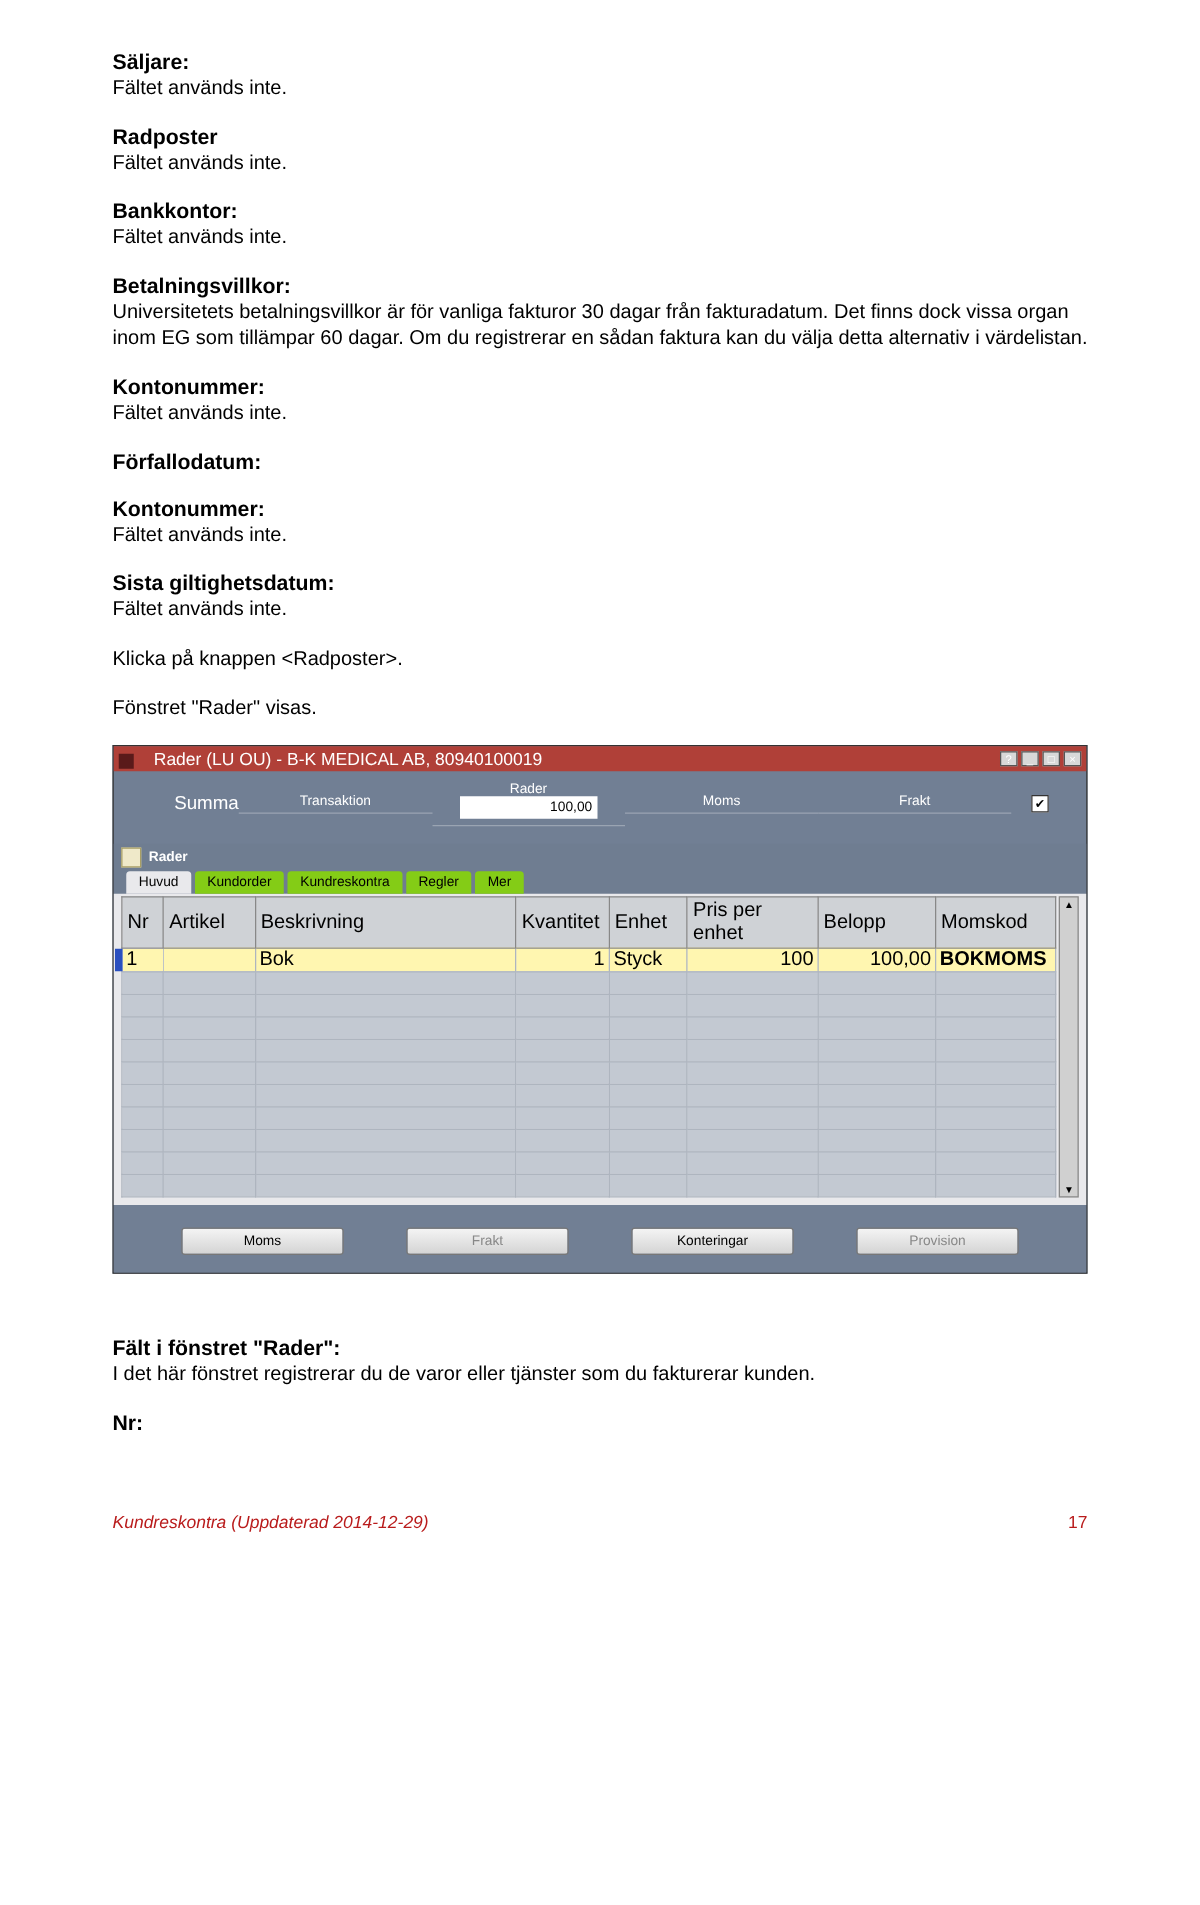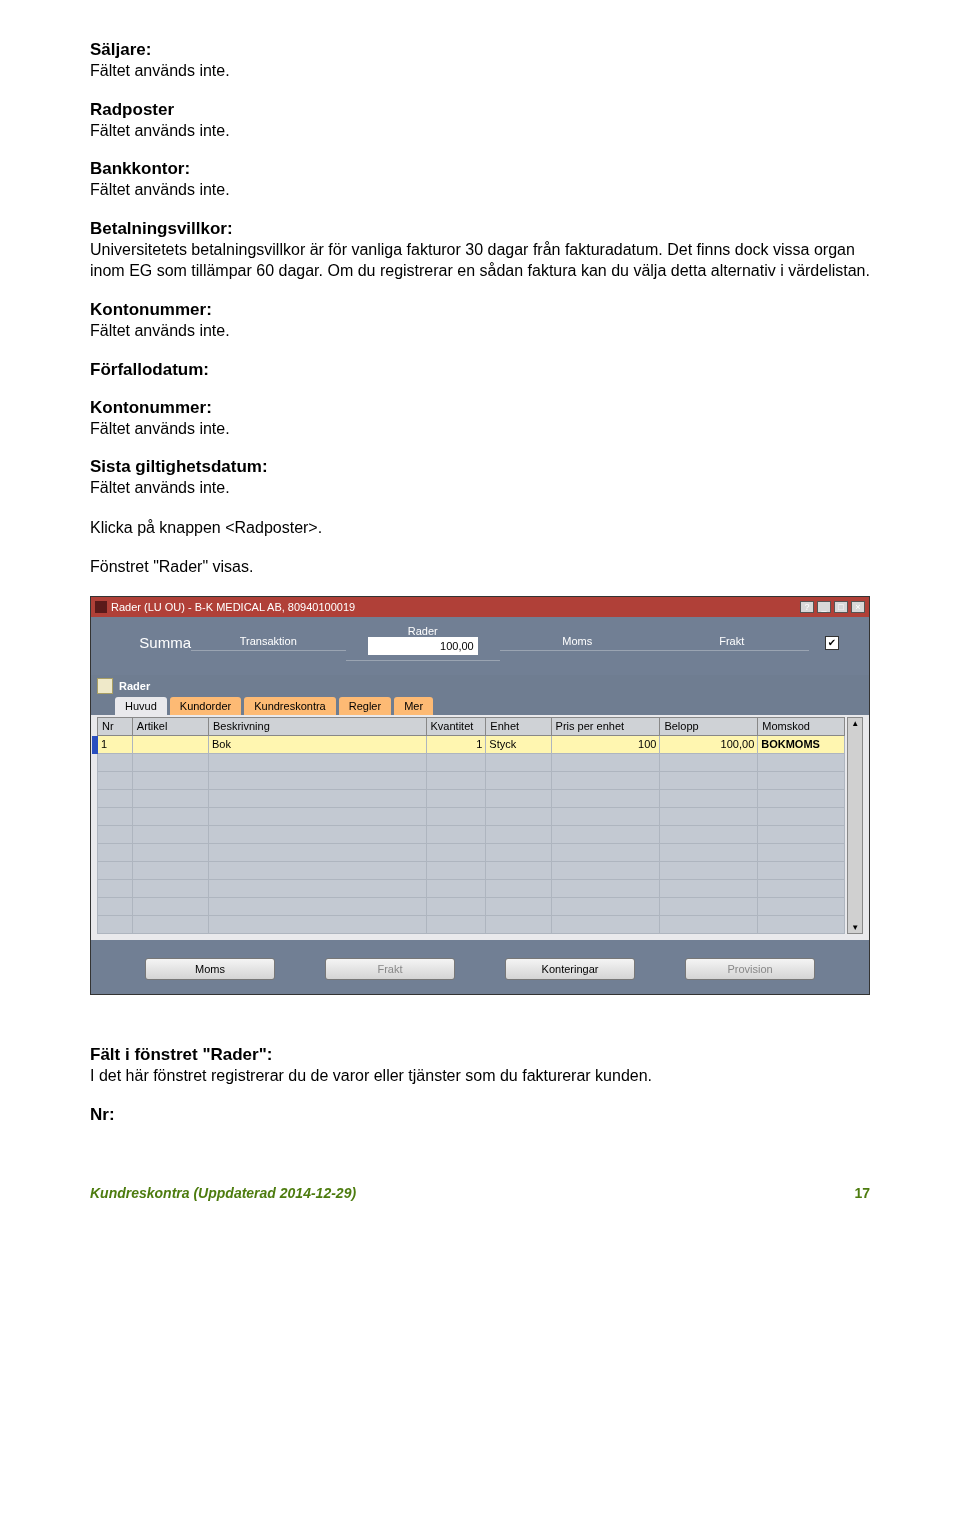--- a/index.html
+++ b/index.html
@@ -32,7 +32,7 @@
     justify-content: space-between;
     padding: 0 4px;
   }
-  .ss-titlebar .title { font-size: 11px; display: flex; align-items: flex-end; gap: 4px; }
+  .ss-titlebar .title { font-size: 14px; display: flex; align-items: flex-end; gap: 16px; }
   .ss-titlebar .wc { display: flex; gap: 3px; }
   .ss-titlebar .wc span {
     width: 14px; height: 12px; background: #d8d8d8; border: 1px solid #555;

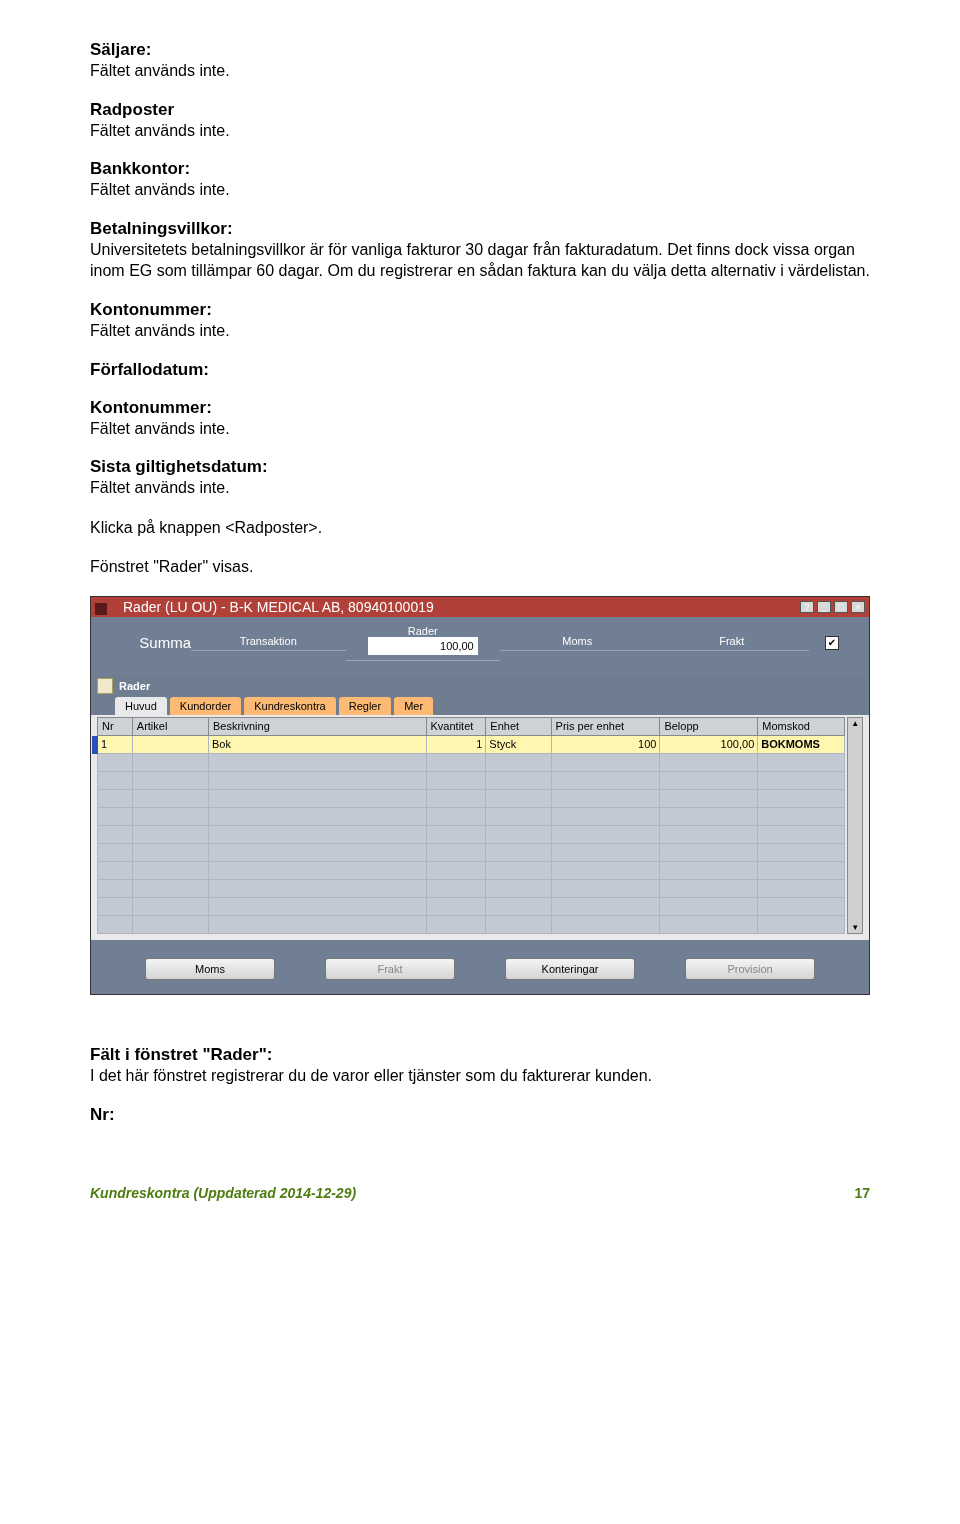--- a/index.html
+++ b/index.html
@@ -62,7 +62,7 @@
     width: 16px; height: 16px; background: #efe9c9; border: 1px solid #a89e64;
   }
   .ss-tabs {
-    display: flex; gap: 3px; padding: 0 24px; background: #6f7d91;
+    display: flex; gap: 3px; padding: 0 10px; background: #6f7d91;
   }
   .ss-tab {
     background: #fdba74; color: #000; padding: 3px 10px; font-size: 11px;

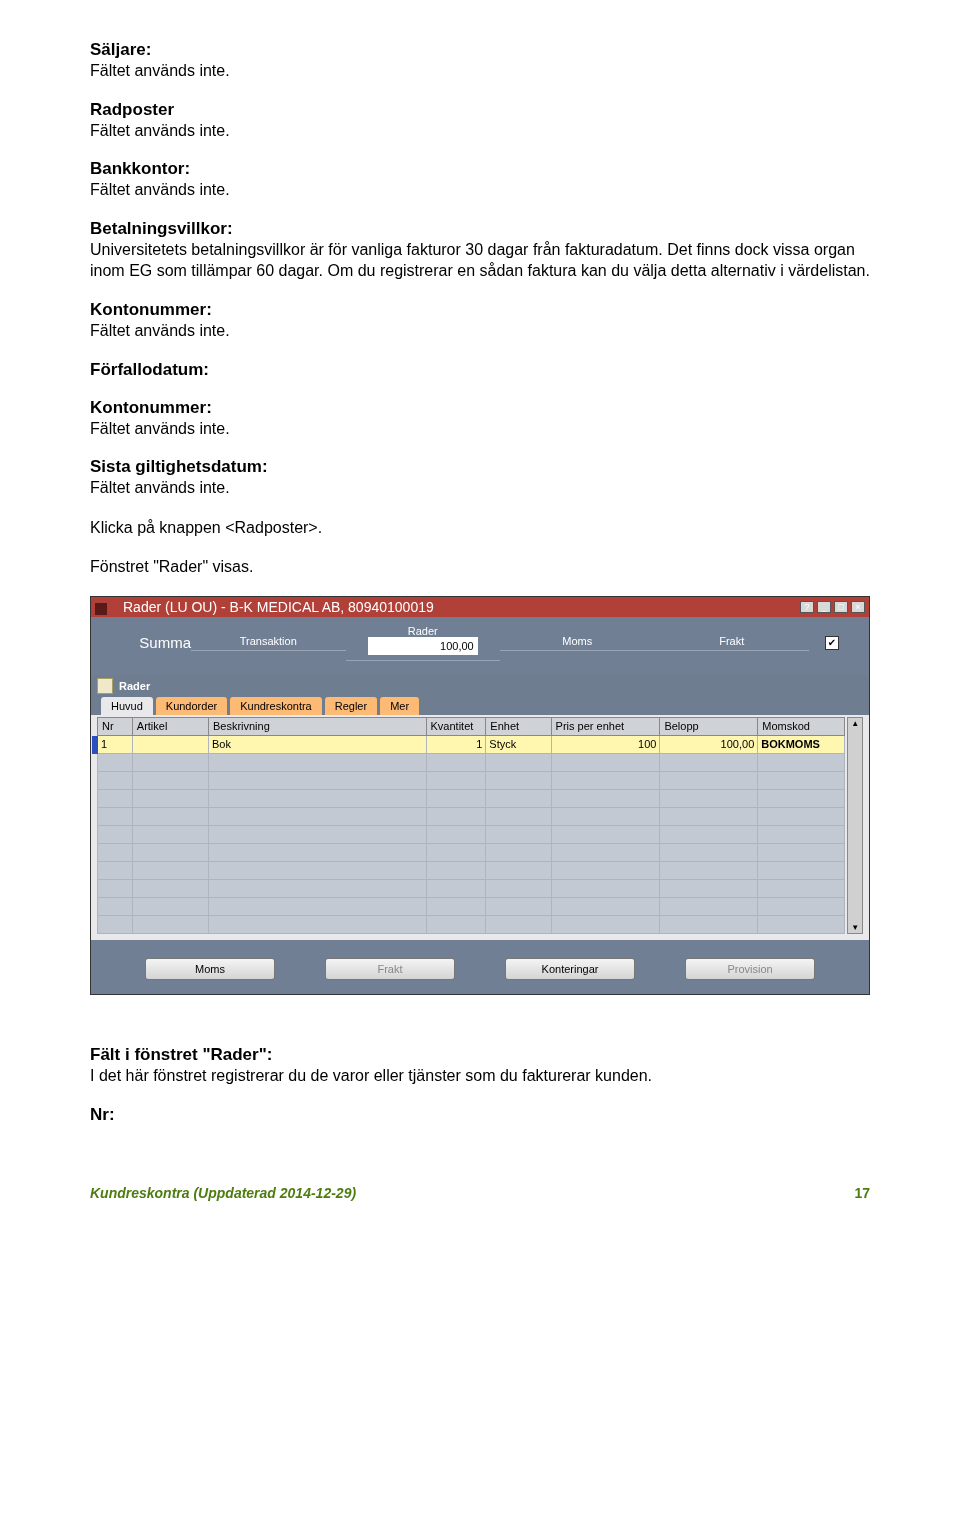--- a/index.html
+++ b/index.html
@@ -65,7 +65,7 @@
     display: flex; gap: 3px; padding: 0 10px; background: #6f7d91;
   }
   .ss-tab {
-    background: #fdba74; color: #000; padding: 3px 10px; font-size: 11px;
+    background: #84cc16; color: #000; padding: 3px 10px; font-size: 11px;
     border-top-left-radius: 3px; border-top-right-radius: 3px;
   }
   .ss-tab.active { background: #e9e9ec; }

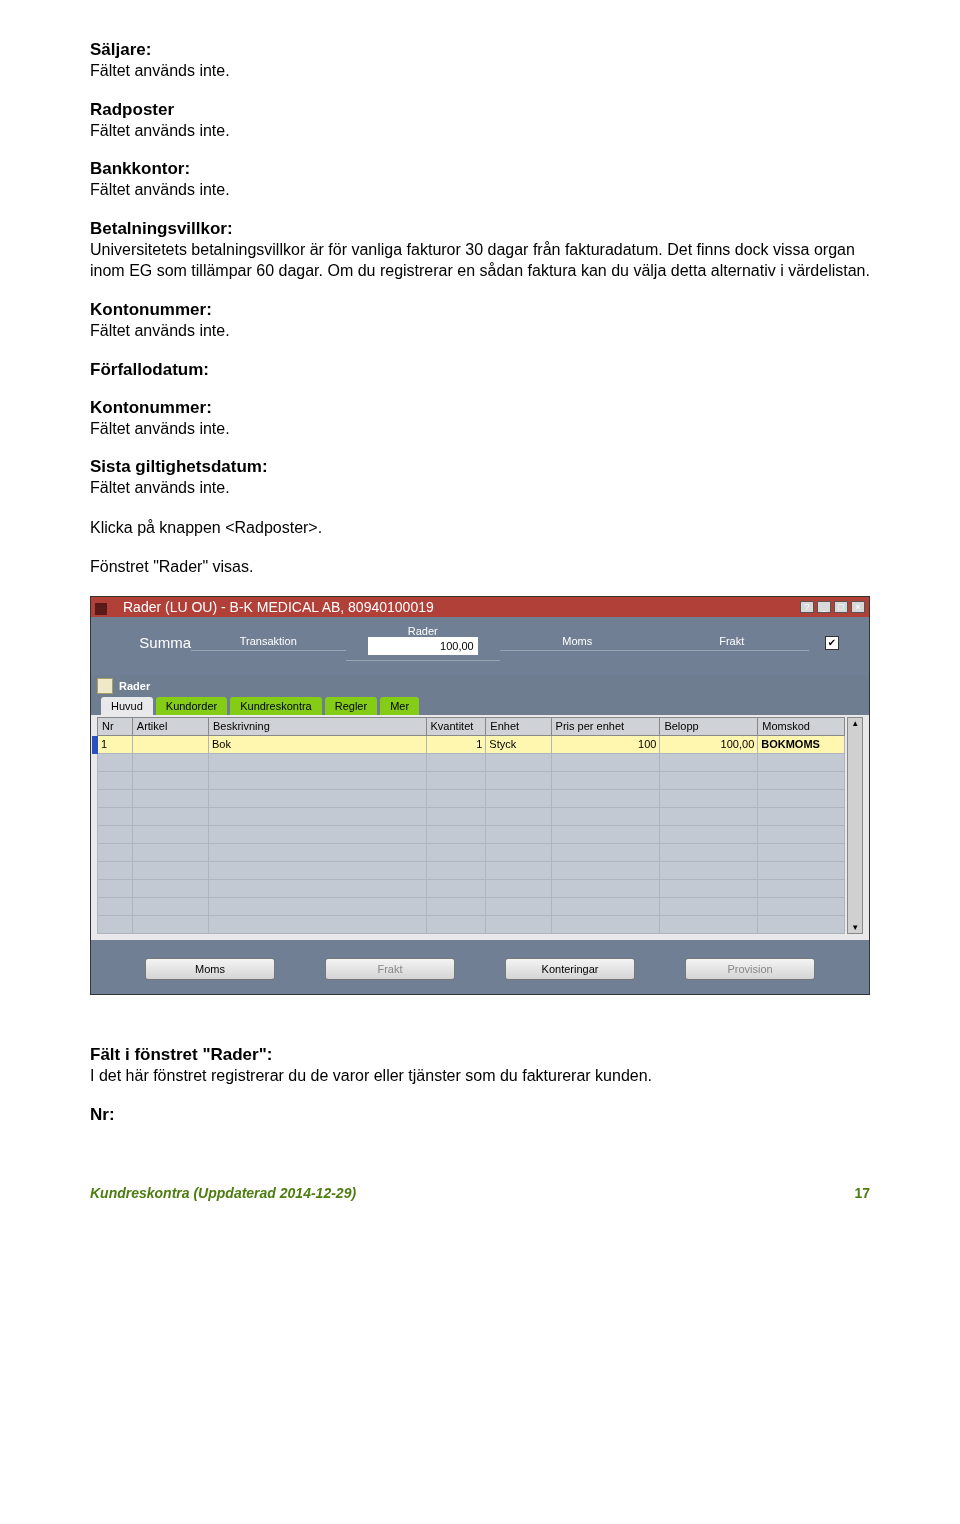--- a/index.html
+++ b/index.html
@@ -79,7 +79,7 @@
   .ss-grid table {
     width: 100%;
     border-collapse: collapse;
-    font-size: 11px;
+    font-size: 16px;
     border-radius: 30px;
   }
   .ss-grid th {

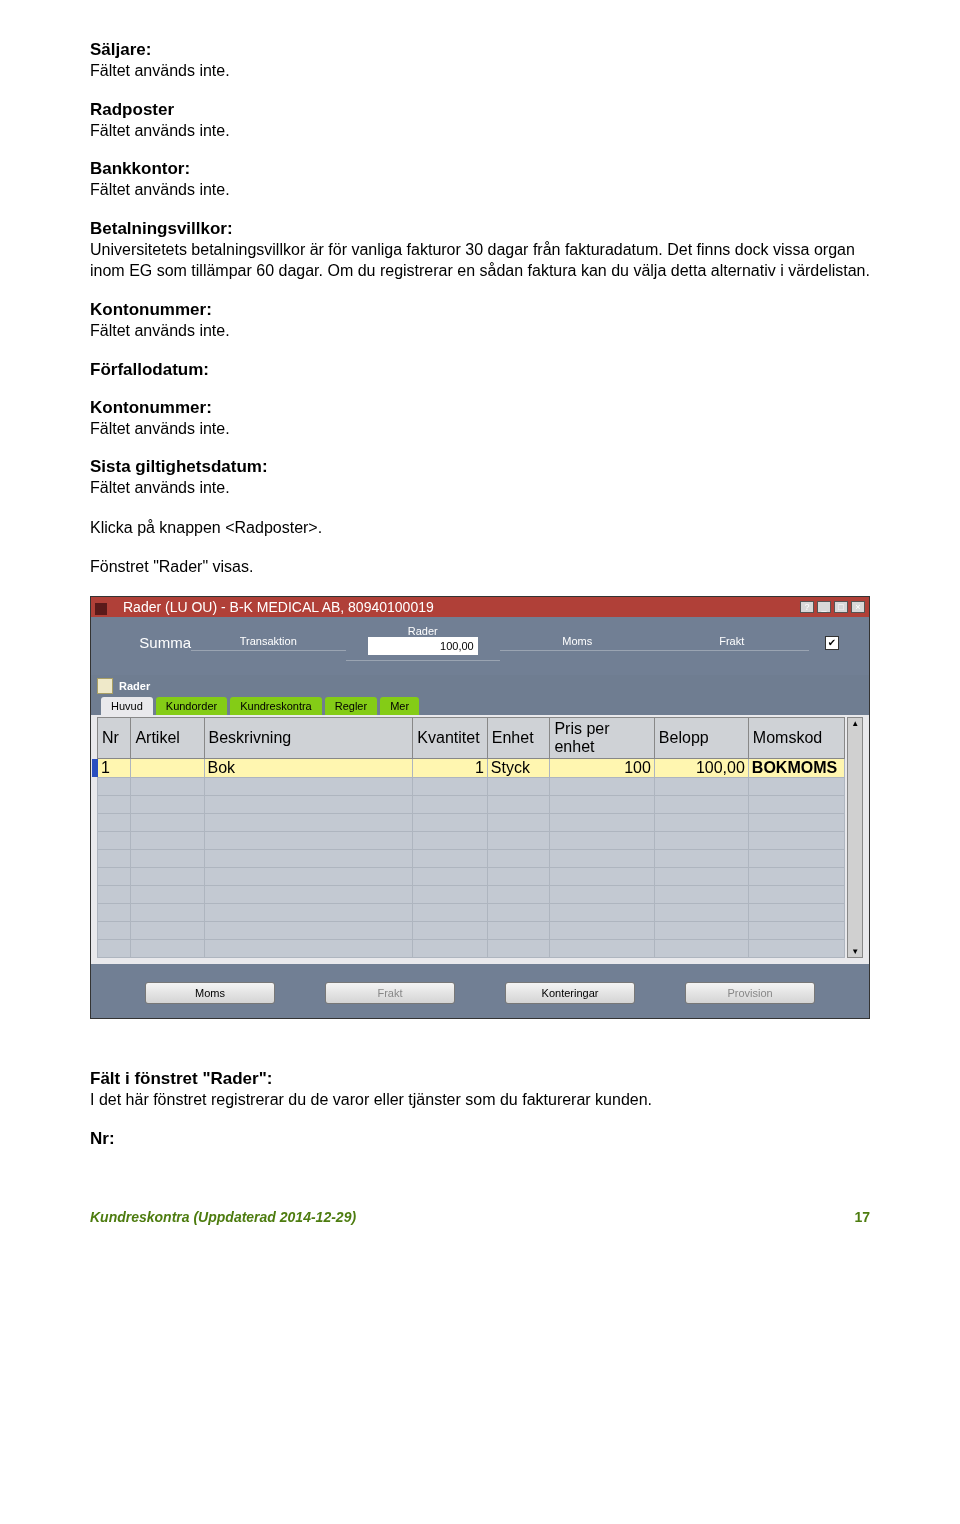--- a/index.html
+++ b/index.html
@@ -126,7 +126,7 @@
   .ss-btn.disabled { color: #888; }
   .footer {
     display: flex; justify-content: space-between;
-    font-size: 14px; color: #4d7c0f; margin-top: 60px; font-weight: bold;
+    font-size: 14px; color: #b91c1c; margin-top: 60px;
   }
   .after-ss .section { margin-bottom: 18px; }
 </style>

